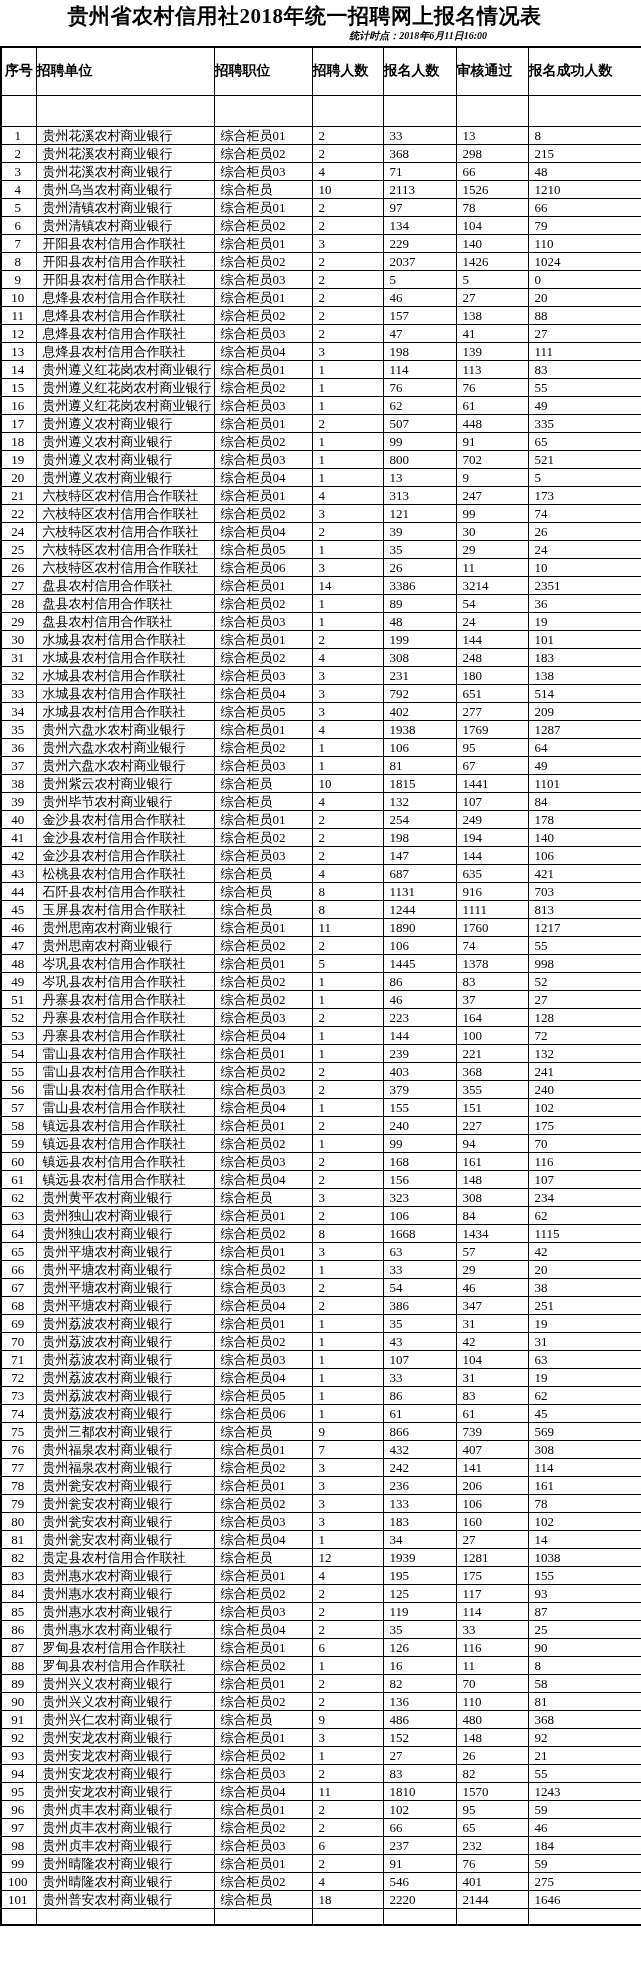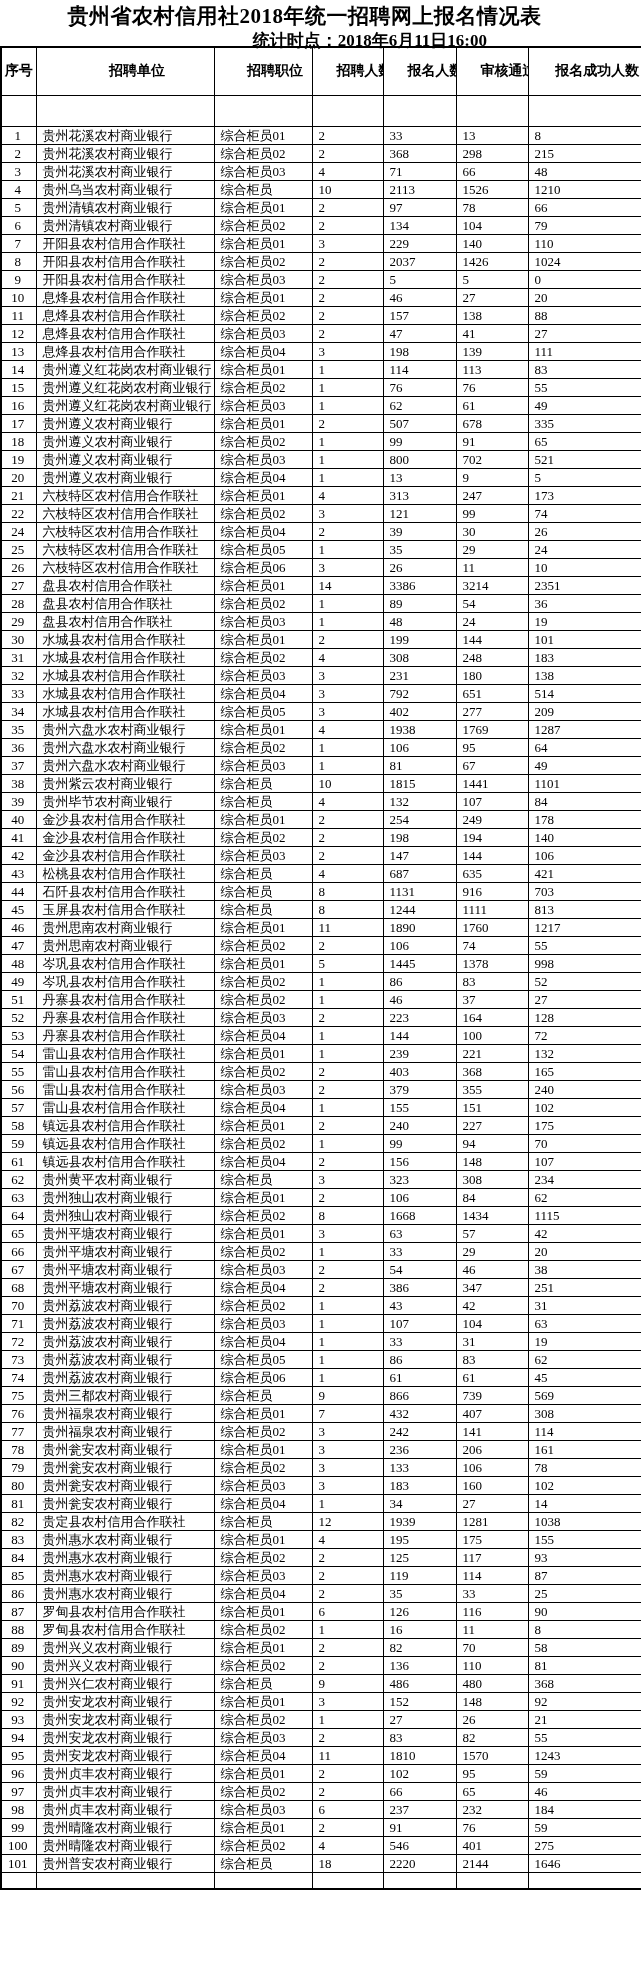--- a/index.html
+++ b/index.html
@@ -21,8 +21,9 @@
   }
   .report-subtitle {
     position: absolute; top: 29px; right: 154px;
-    font-size: 17px; font-weight: bold;
+    font-size: 10px; font-weight: bold;
     white-space: nowrap;
+    font-style: italic;
   }
   table.report {
     position: absolute; top: 46px; left: 0;

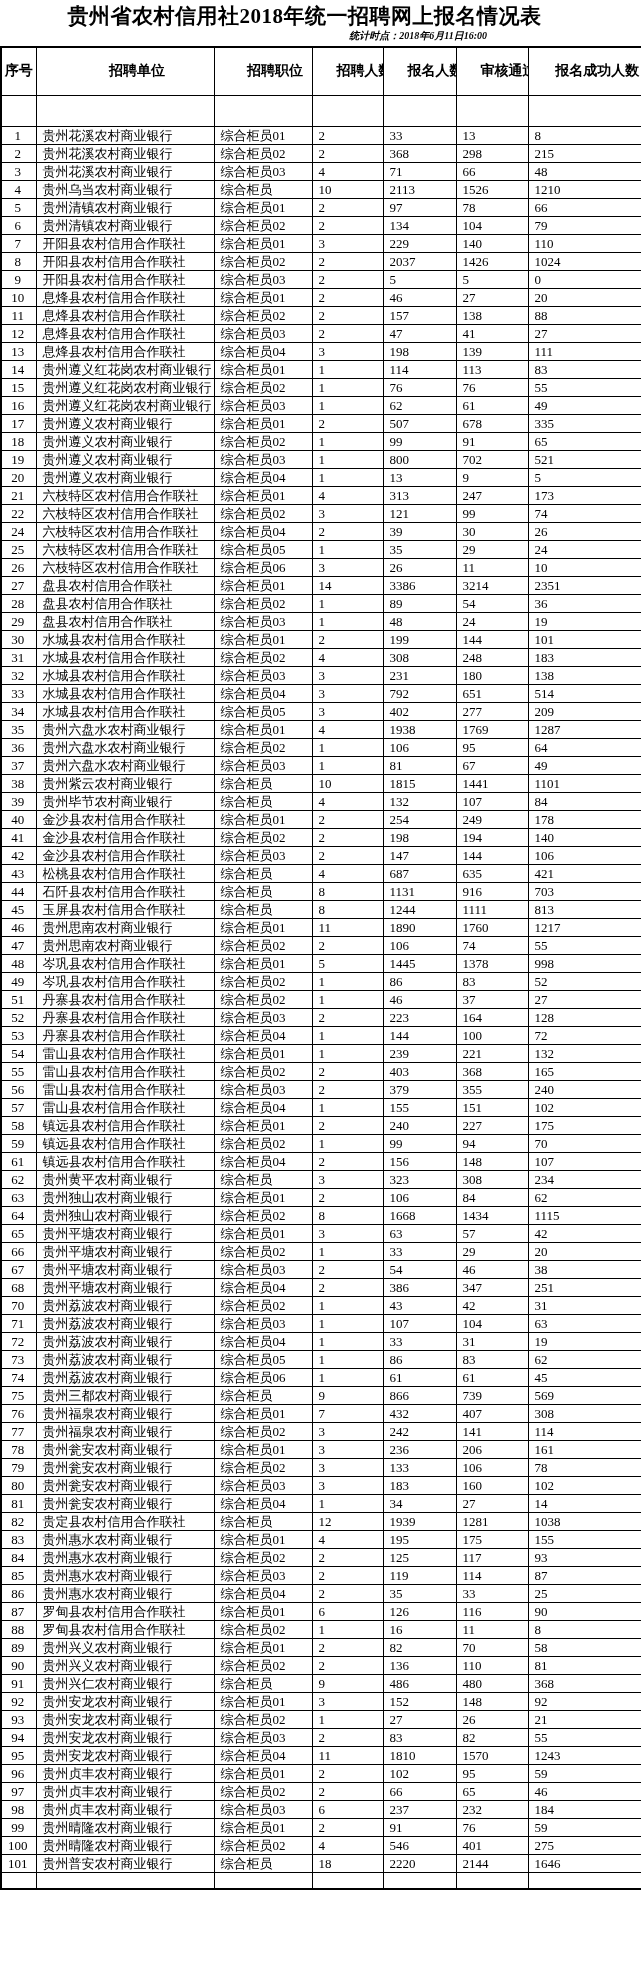--- a/index.html
+++ b/index.html
@@ -44,7 +44,7 @@
   .report thead th {
     height: 48px;
     font-size: 14px; font-weight: bold;
-    text-align: center; padding-left: 24px;
+    text-align: left; padding-left: 0;
   }
   .report thead th.seq { text-align: center; padding-left: 0; }
   .report tbody td {

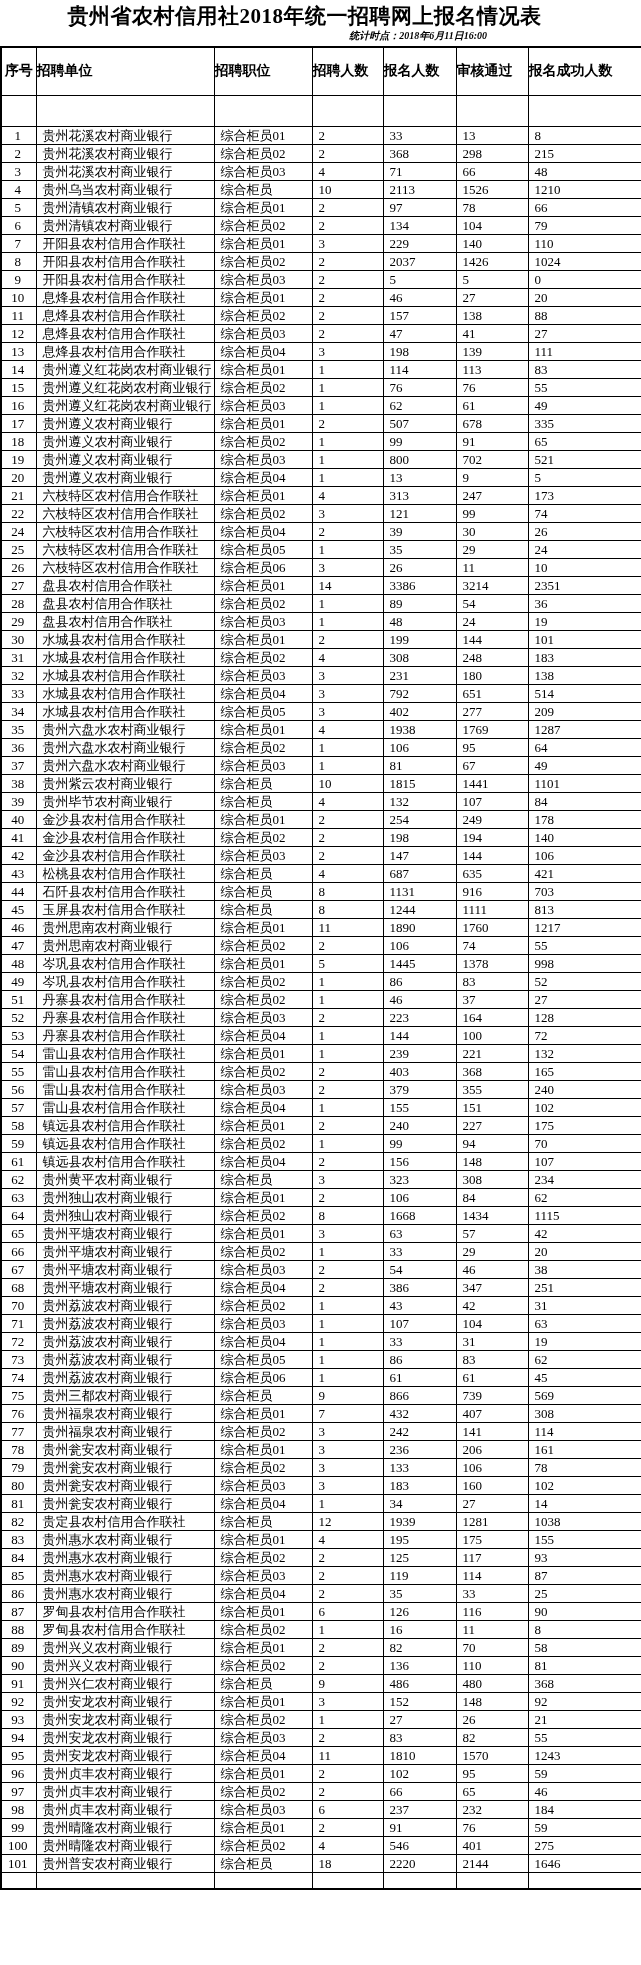--- a/index.html
+++ b/index.html
@@ -248,7 +248,7 @@
     <td>综合柜员01</td>
     <td>2</td>
     <td>507</td>
-    <td>678</td>
+    <td>448</td>
     <td>335</td>
   </tr>
       <tr>

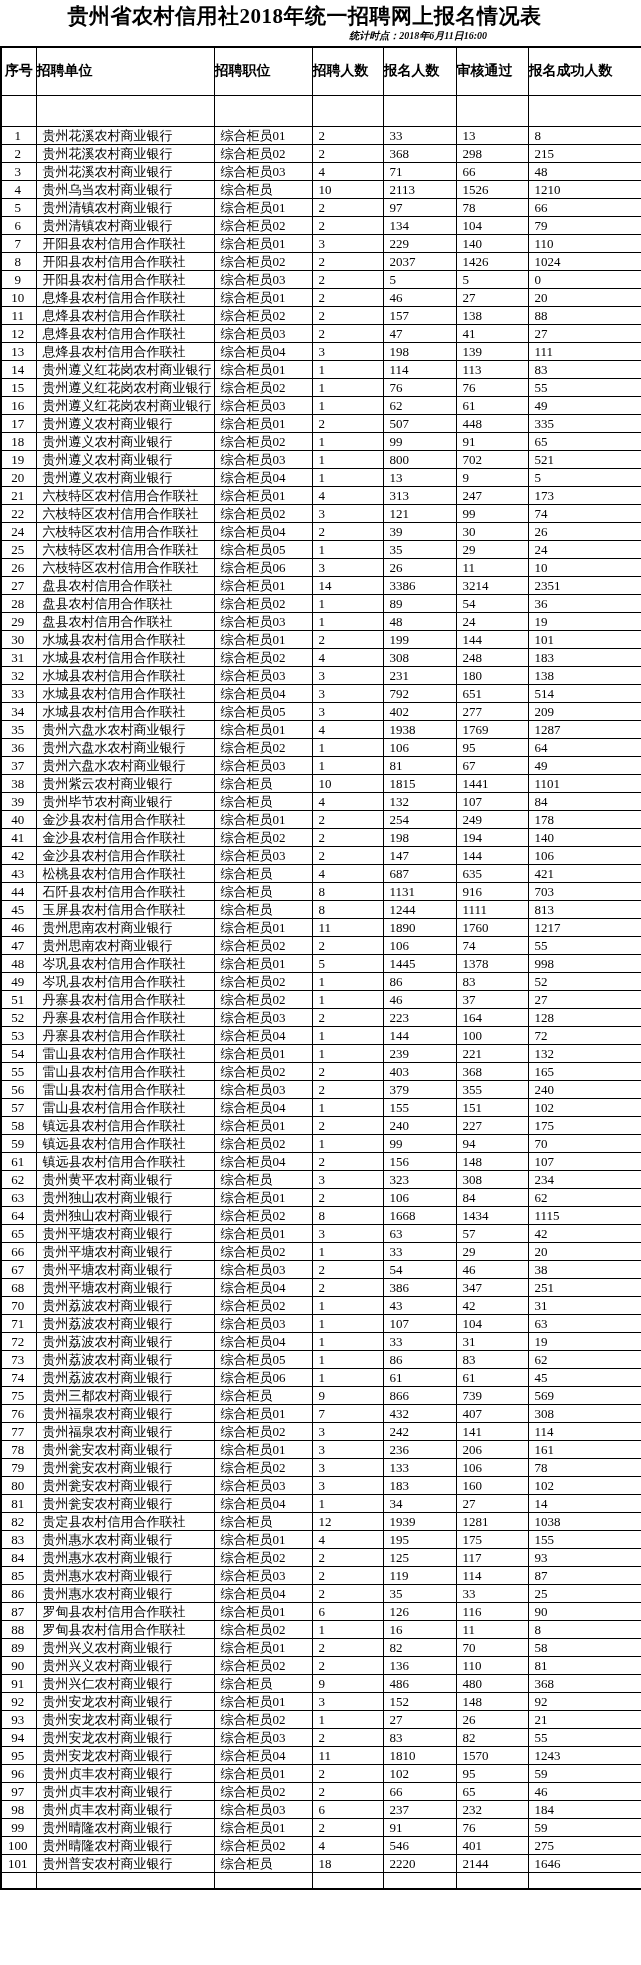--- a/index.html
+++ b/index.html
@@ -573,7 +573,7 @@
     <td>2</td>
     <td>403</td>
     <td>368</td>
-    <td>165</td>
+    <td>241</td>
   </tr>
       <tr>
     <td class="seq">56</td>

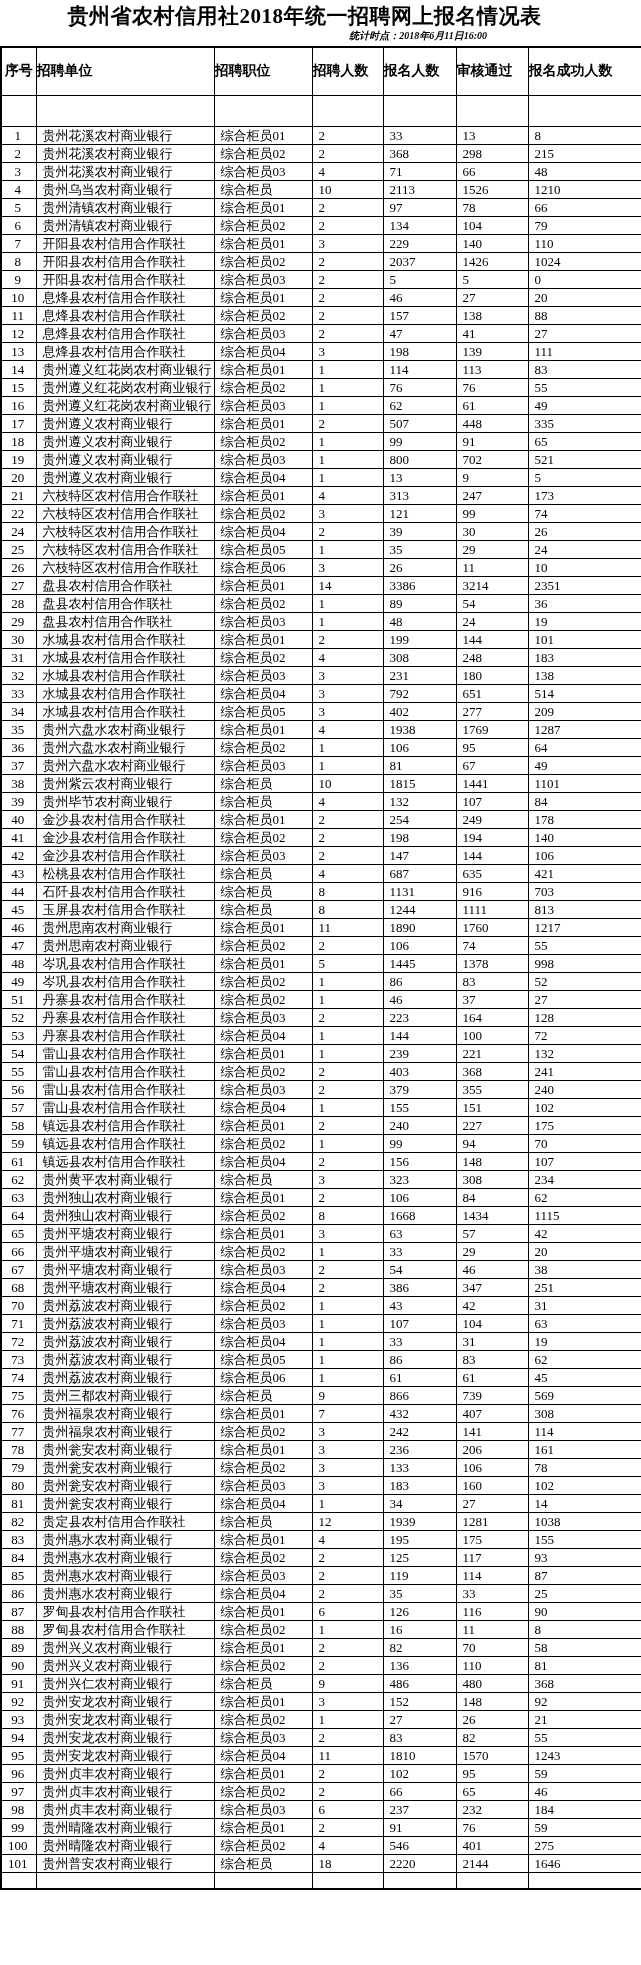--- a/index.html
+++ b/index.html
@@ -612,6 +612,15 @@
     <td>70</td>
   </tr>
       <tr>
+    <td class="seq">60</td>
+    <td>镇远县农村信用合作联社</td>
+    <td>综合柜员03</td>
+    <td>2</td>
+    <td>168</td>
+    <td>161</td>
+    <td>116</td>
+  </tr>
+      <tr>
     <td class="seq">61</td>
     <td>镇远县农村信用合作联社</td>
     <td>综合柜员04</td>

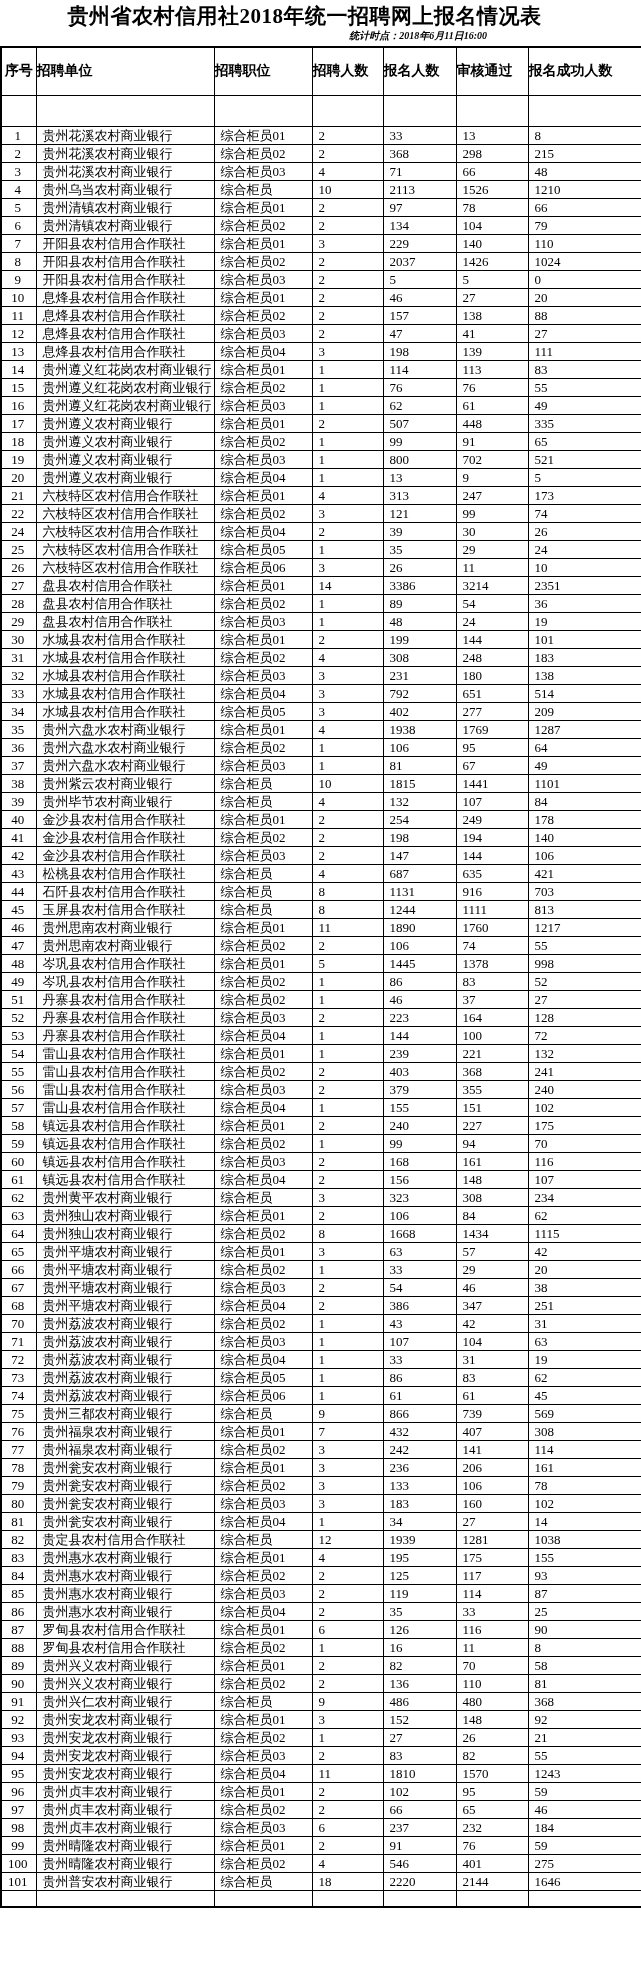--- a/index.html
+++ b/index.html
@@ -693,6 +693,15 @@
     <td>251</td>
   </tr>
       <tr>
+    <td class="seq">69</td>
+    <td>贵州荔波农村商业银行</td>
+    <td>综合柜员01</td>
+    <td>1</td>
+    <td>35</td>
+    <td>31</td>
+    <td>19</td>
+  </tr>
+      <tr>
     <td class="seq">70</td>
     <td>贵州荔波农村商业银行</td>
     <td>综合柜员02</td>

